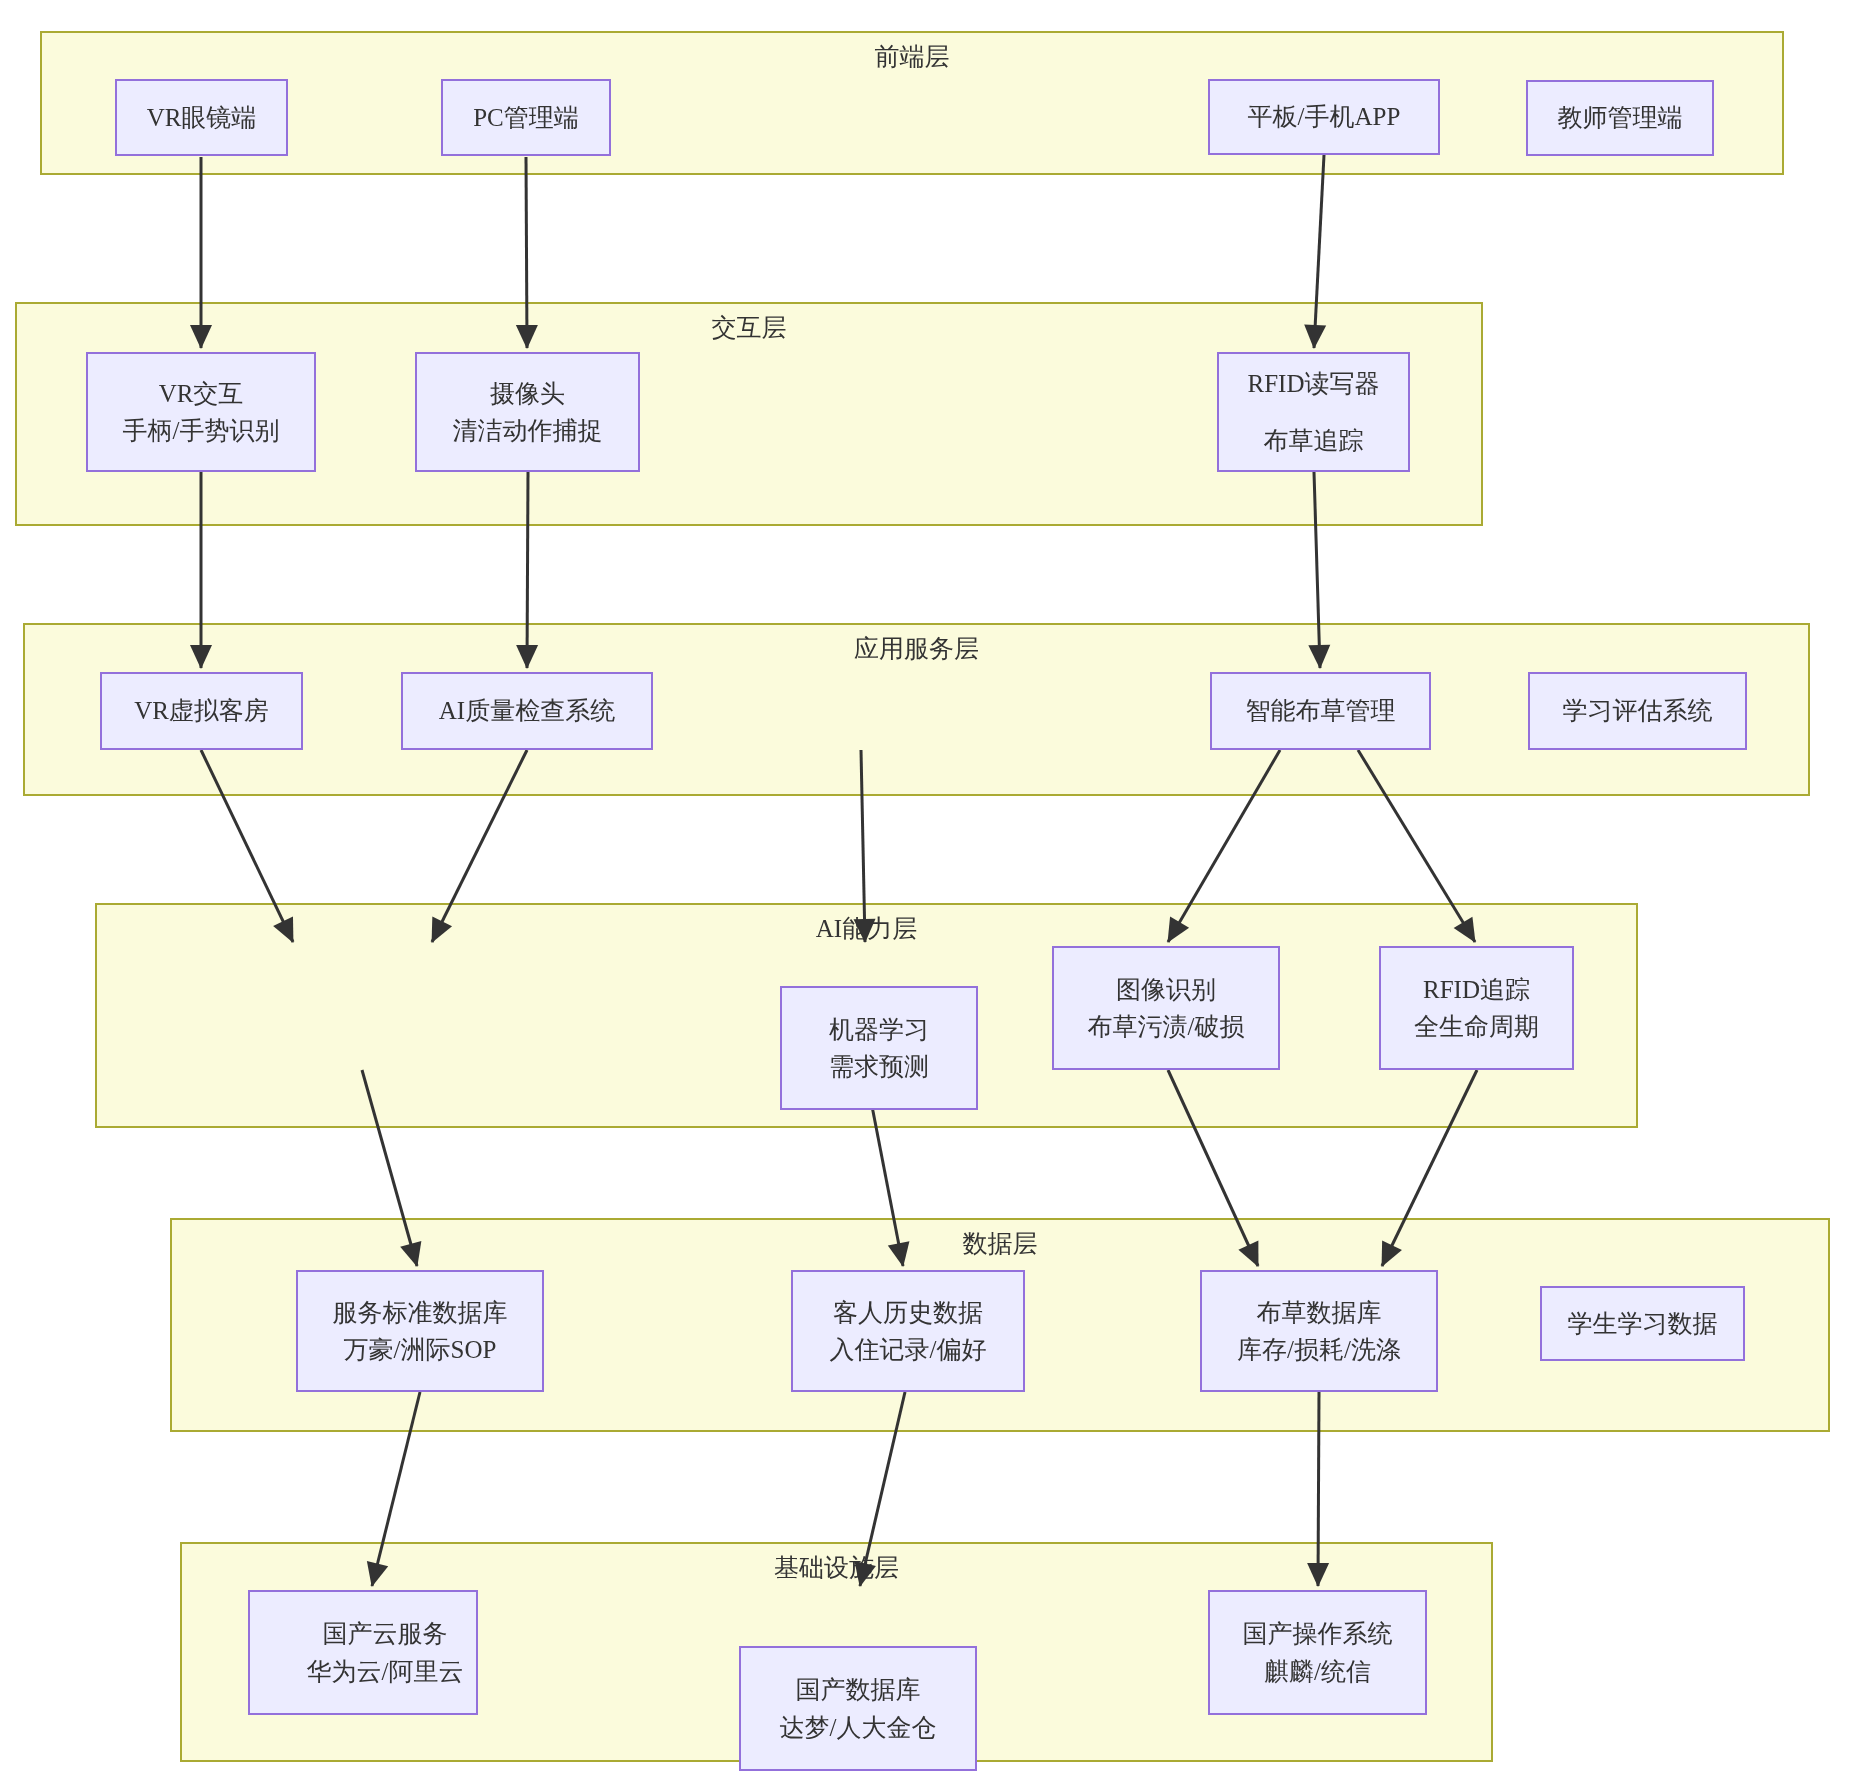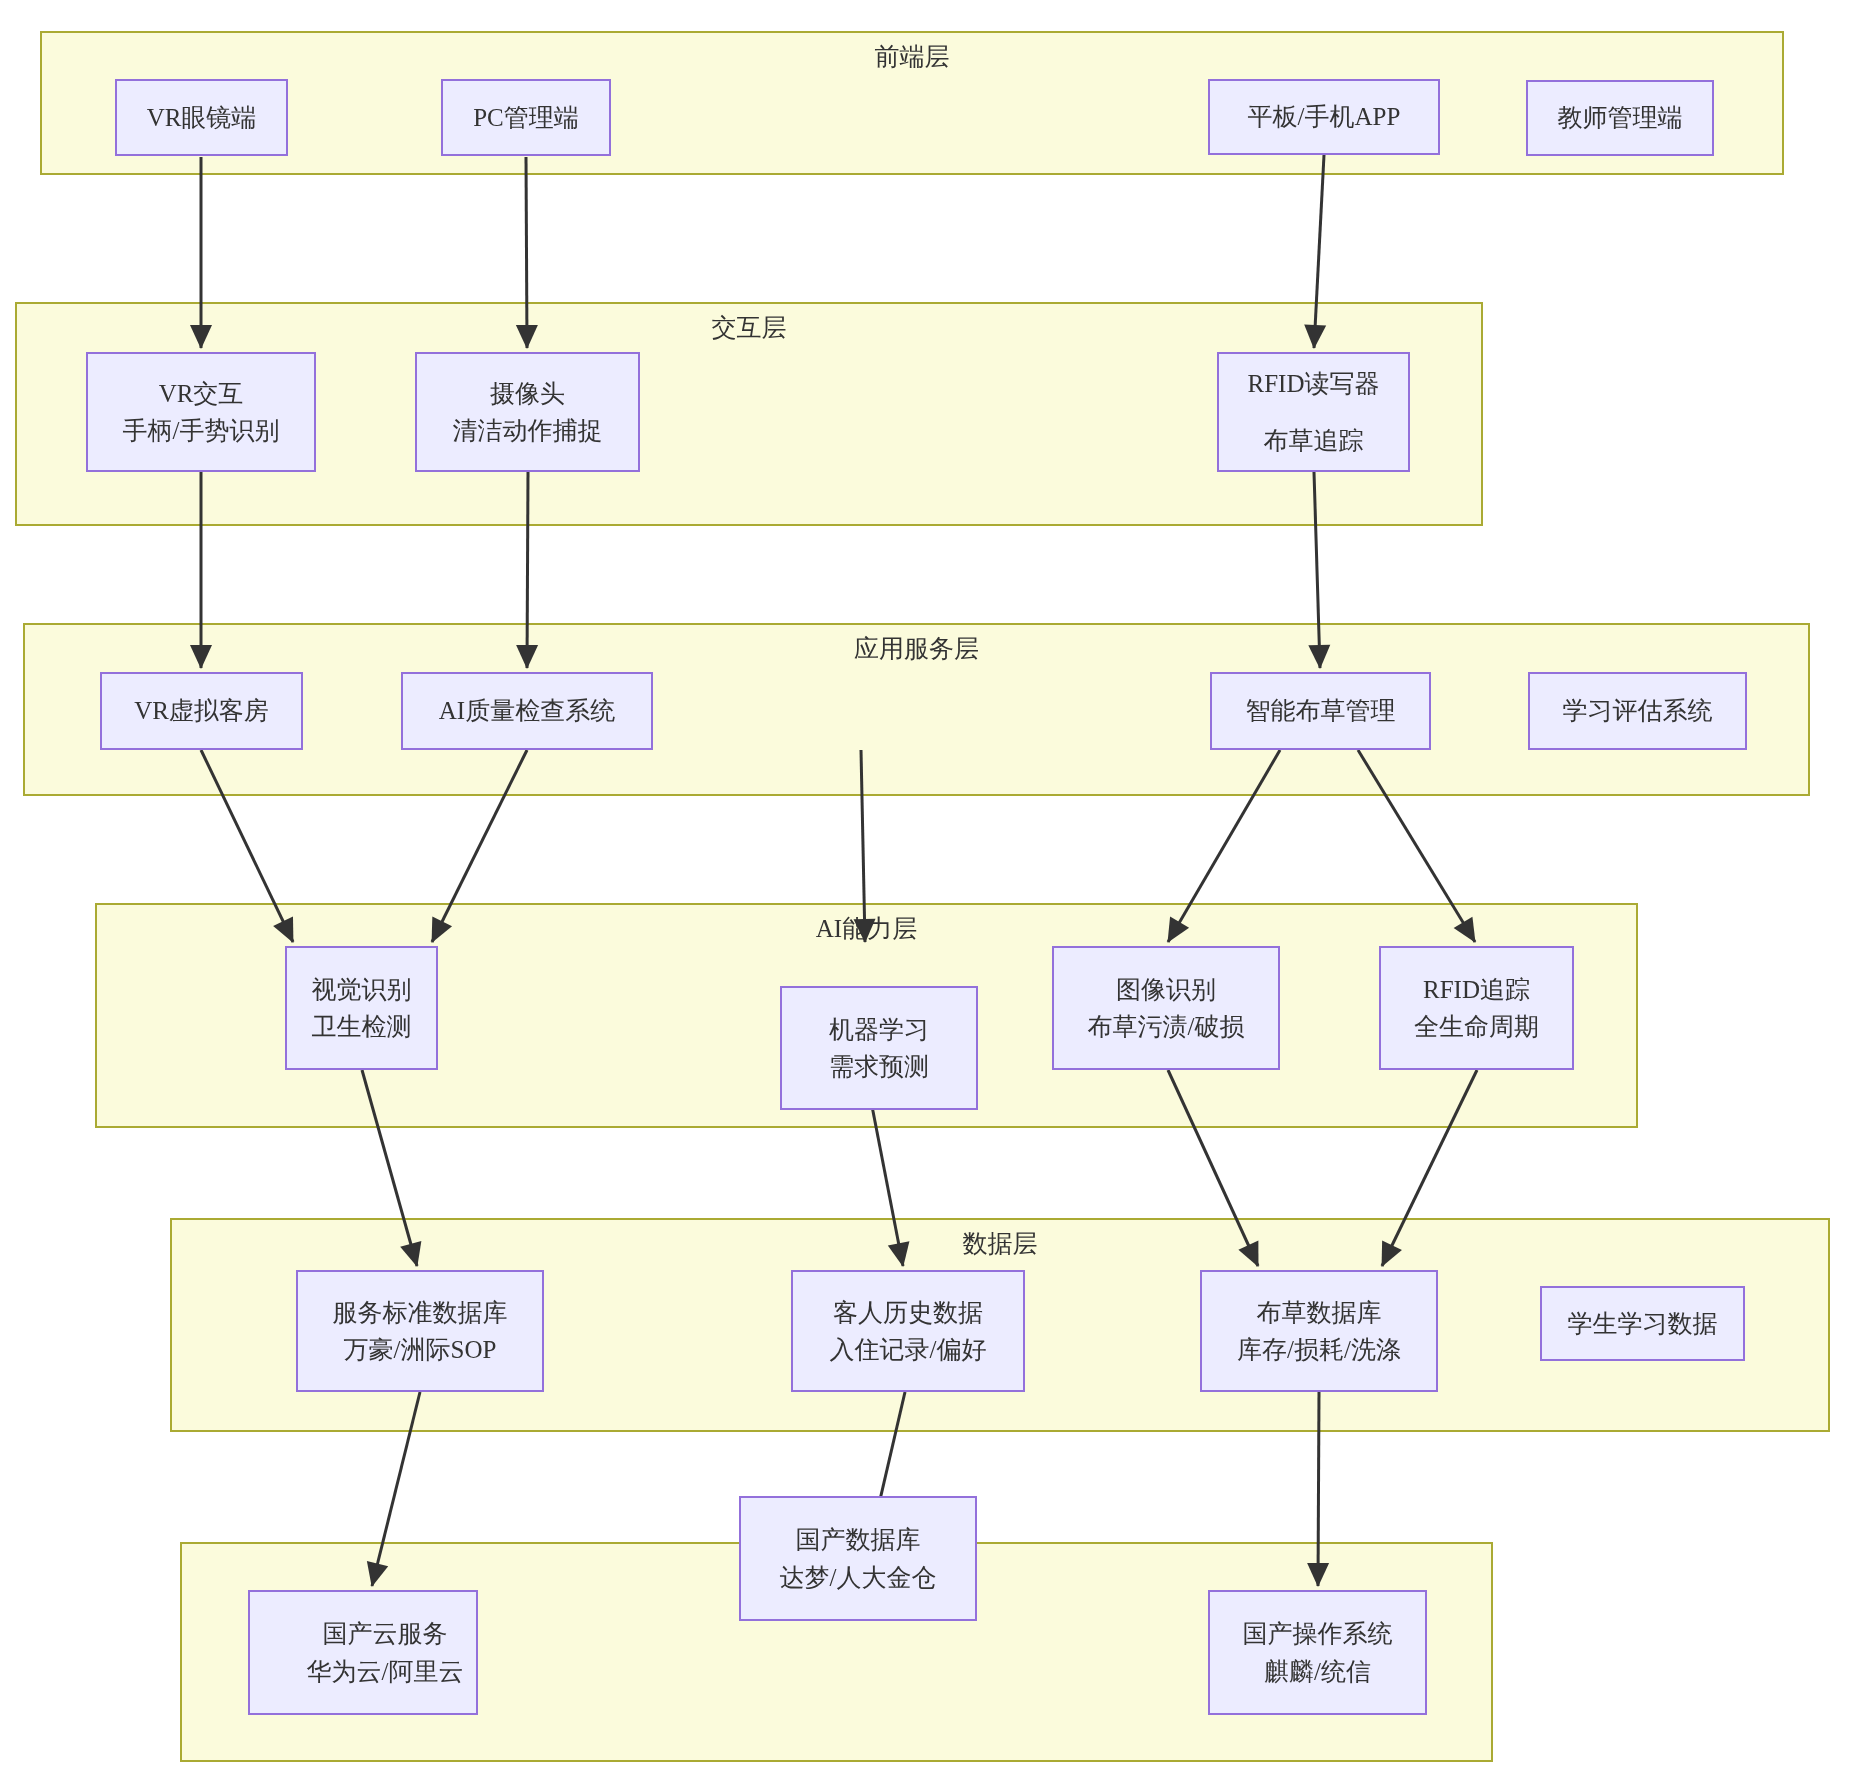--- a/index.html
+++ b/index.html
@@ -138,10 +138,6 @@
     <span>学习评估系统</span>
   </div>
 
-  <div class="node" style="left:285px;top:946px;width:153px;height:124px;">
-    <span>视觉识别</span>
-    <span>卫生检测</span>
-  </div>
   <div class="node" style="left:780px;top:986px;width:198px;height:124px;justify-content:center;">
     <span>机器学习</span>
     <span>需求预测</span>

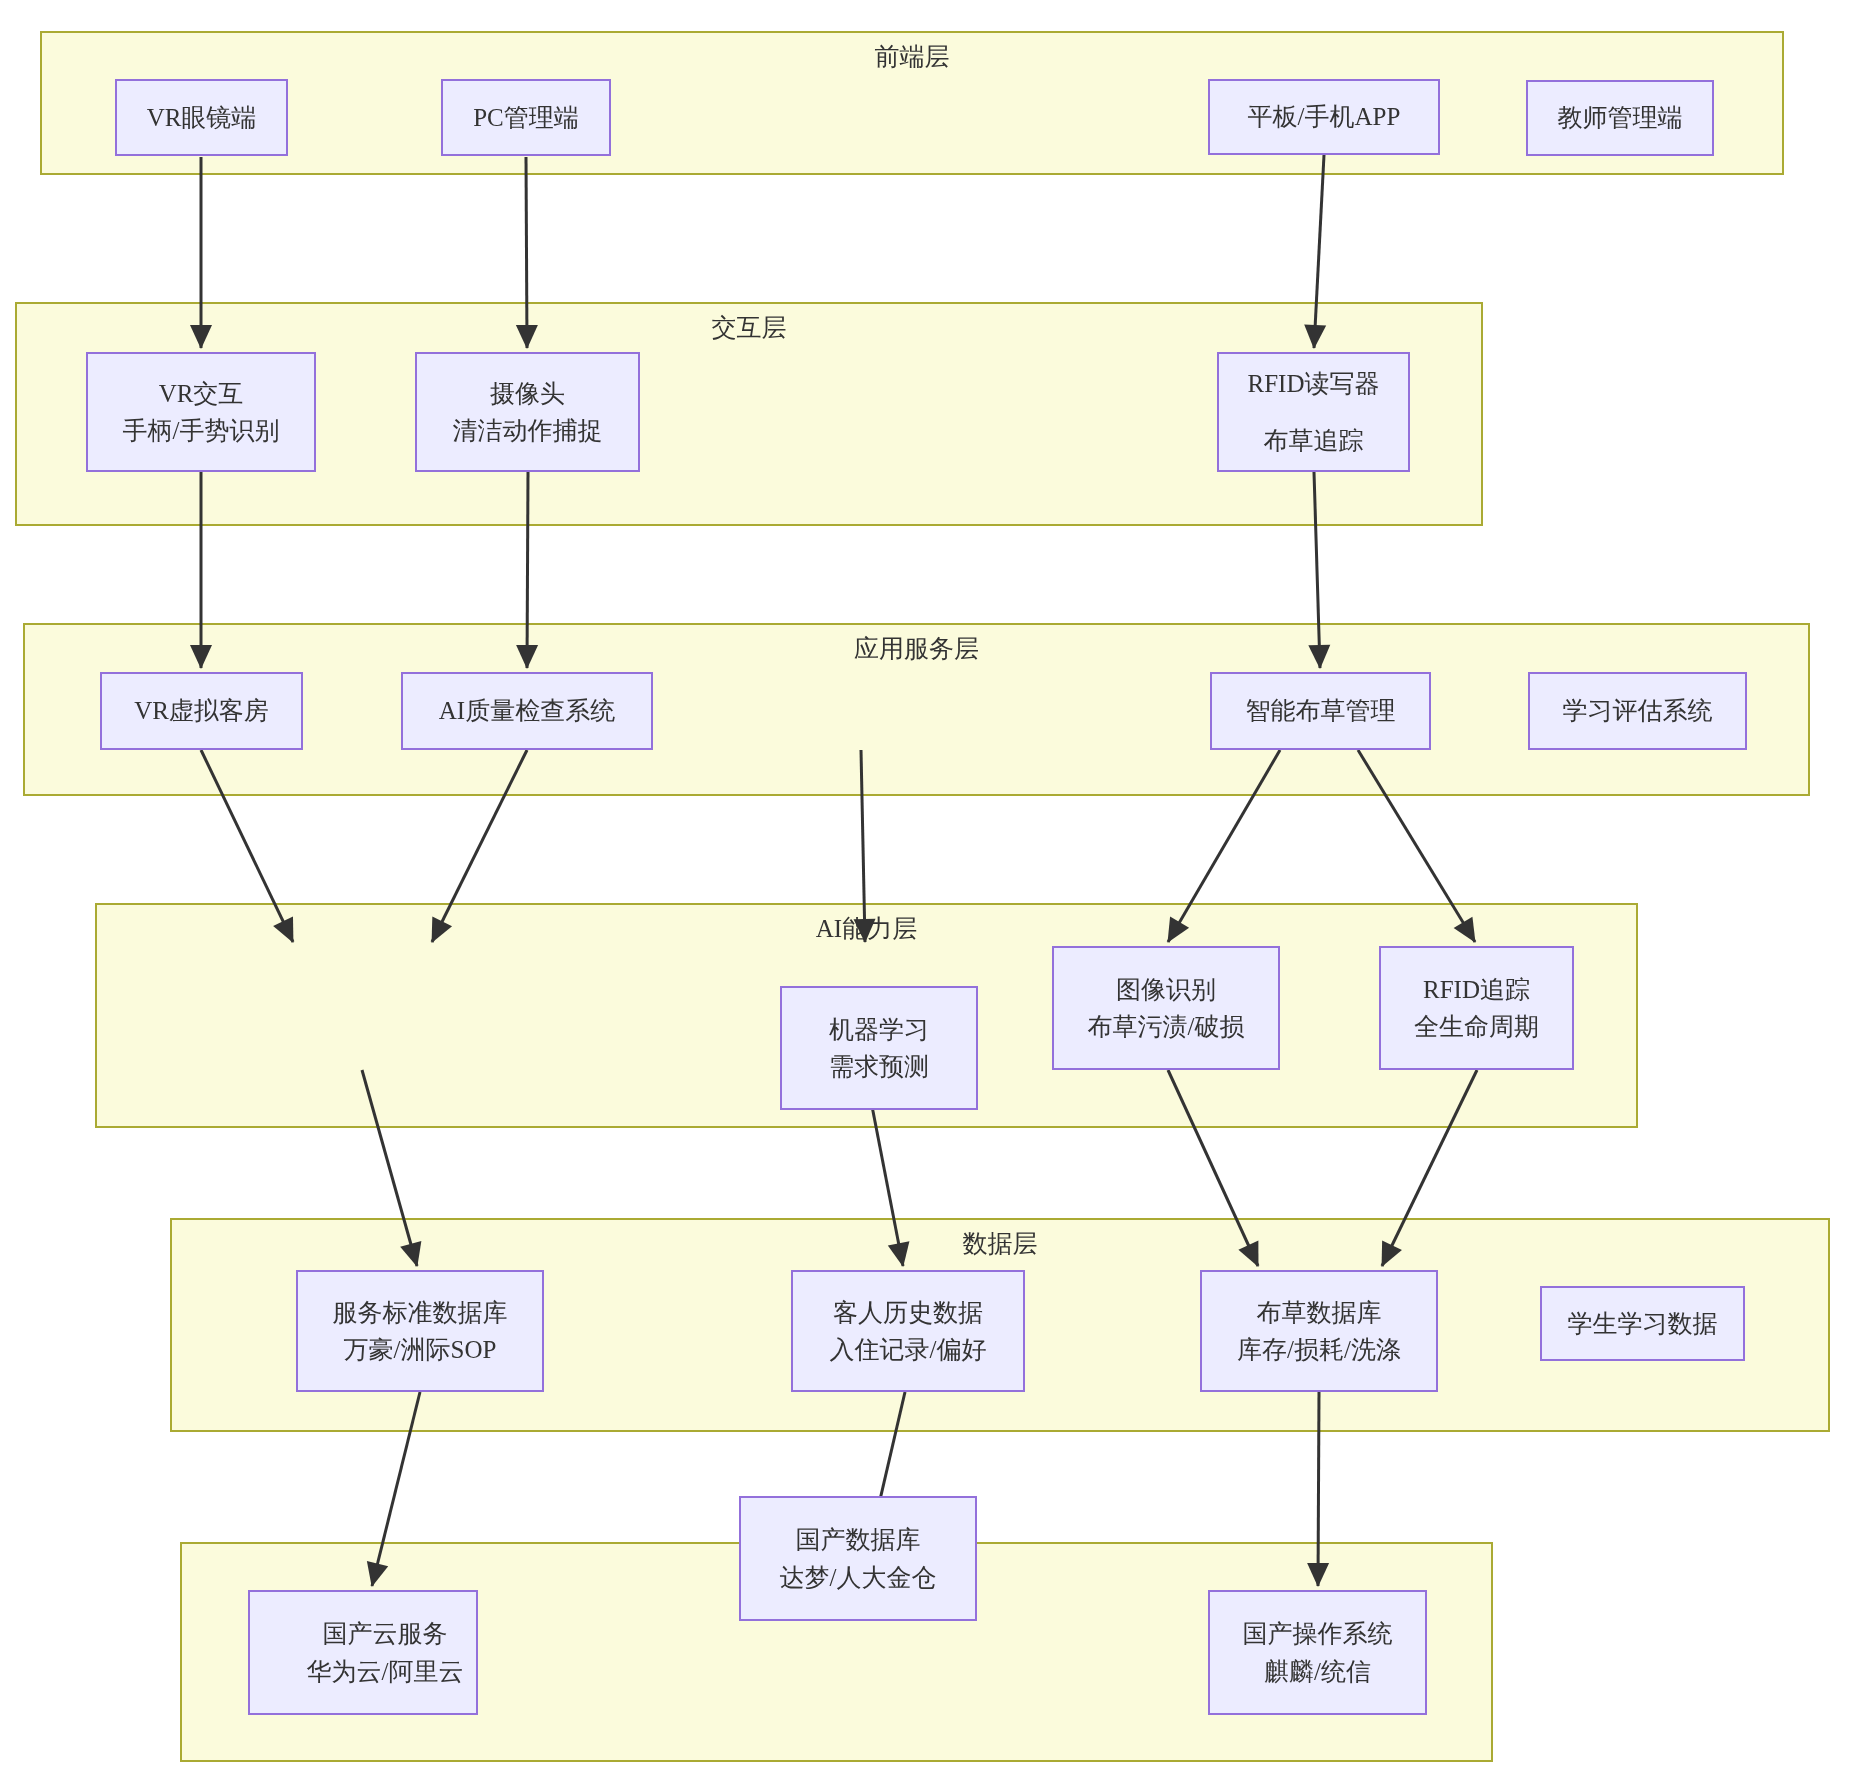--- a/index.html
+++ b/index.html
@@ -171,7 +171,7 @@
     <span>国产云服务</span>
     <span>华为云/阿里云</span>
   </div>
-  <div class="node" style="left:739px;top:1496px;width:238px;height:125px;">
+  <div class="node" style="left:739px;top:1646px;width:238px;height:125px;">
     <span>国产数据库</span>
     <span>达梦/人大金仓</span>
   </div>

